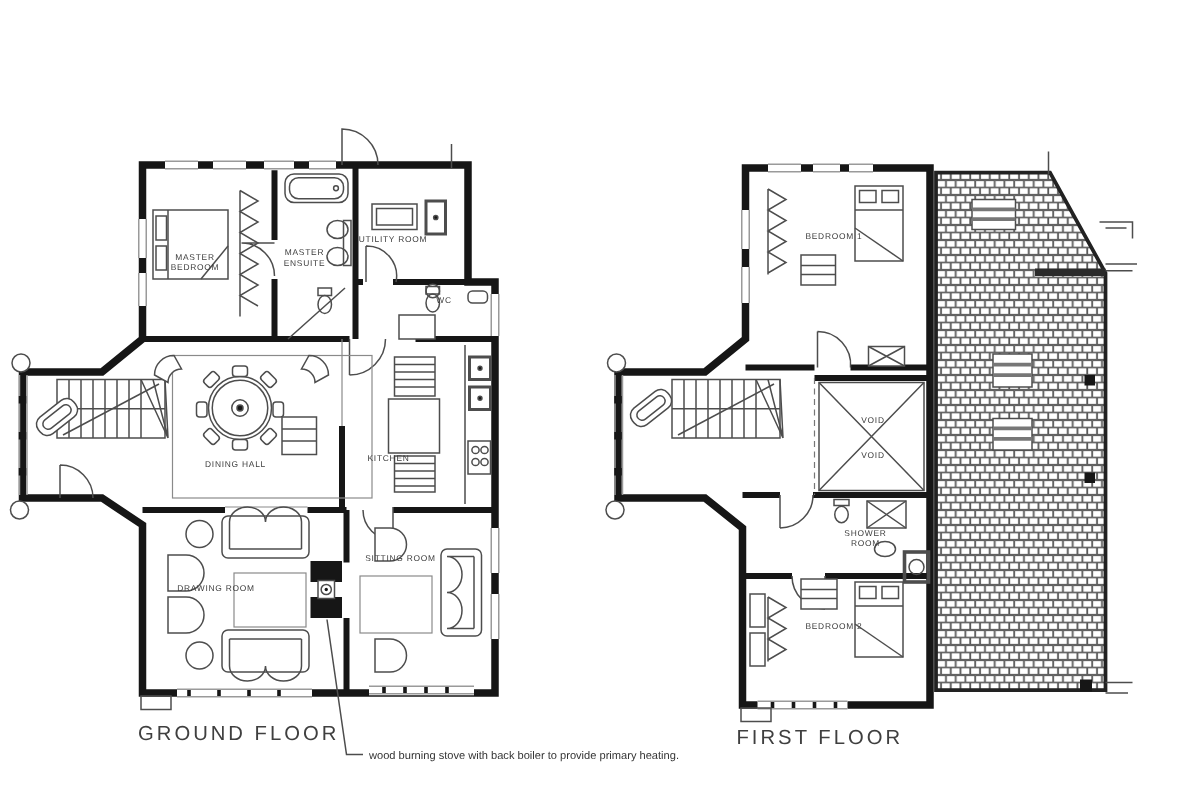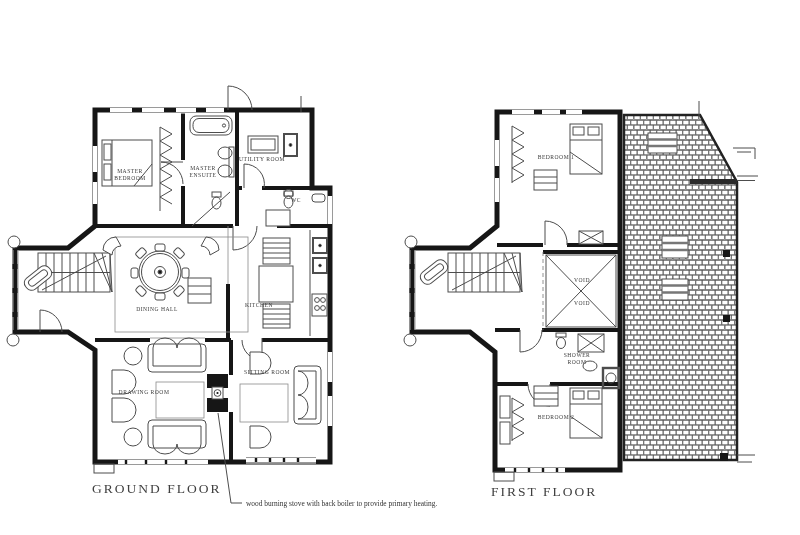--- a/index.html
+++ b/index.html
@@ -4,7 +4,7 @@
 <style>
   html,body{margin:0;padding:0;background:#fff;}
   .canvas{position:relative;width:800px;height:523px;background:#fff;overflow:hidden;
-          font-family:Liberation Serif, serif;}
+          font-family:Liberation Sans, sans-serif;}
   svg{position:absolute;left:0;top:0;}
   .wall{stroke:#161616;stroke-width:5;fill:none;stroke-linecap:butt;}
   .wall4{stroke:#161616;stroke-width:4;fill:none;}

